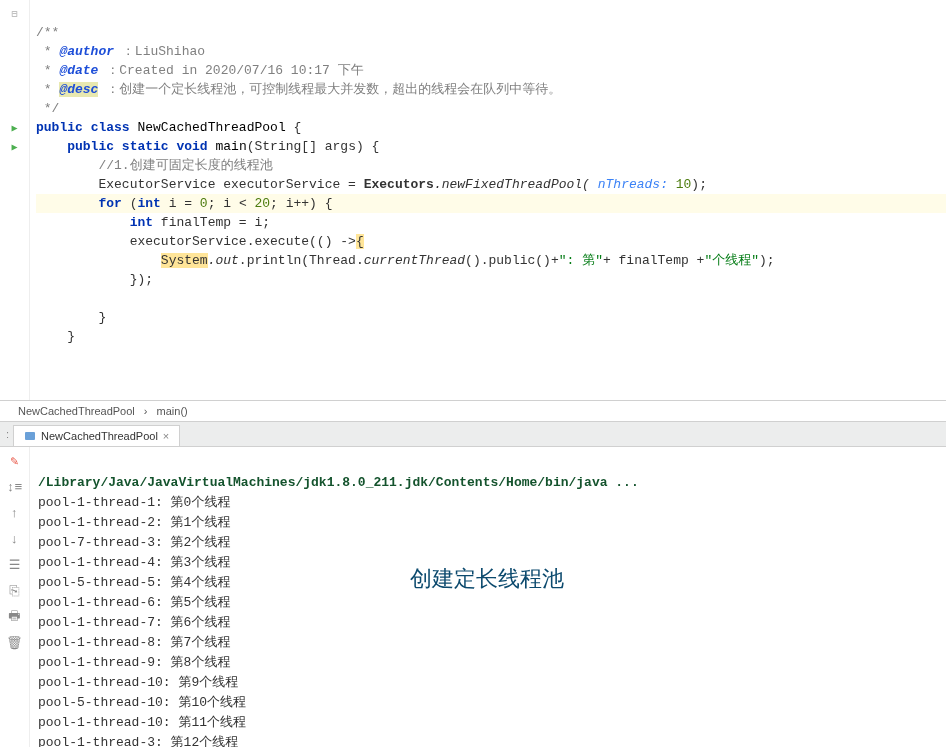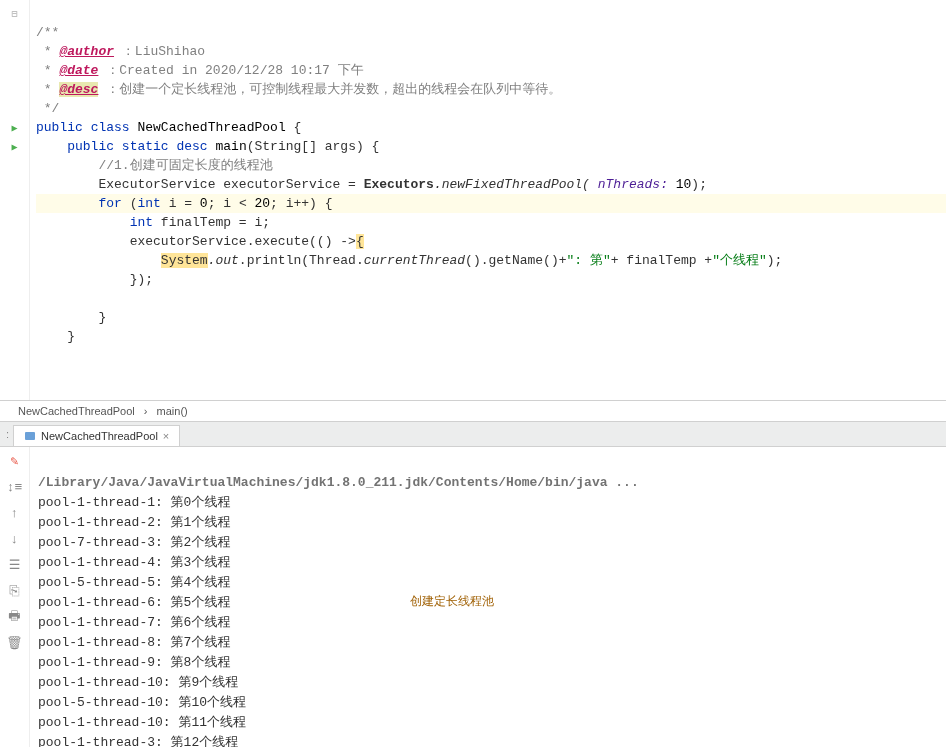--- a/index.html
+++ b/index.html
@@ -10,7 +10,7 @@
 .gutter-mark.run { color:#4caf50; }
 .code { flex:1; padding:4px 0 4px 6px; line-height:19px; white-space:pre; overflow:hidden; }
 .comment { color:#808080; }
-.doc-tag { color:#be185d; font-style:italic; font-weight:bold; text-decoration:underline; }
+.doc-tag { color:#1d4ed8; font-style:italic; font-weight:bold; }
 .doc-tag.hl { background:#e8e8b0;margin-top:44px; }
 .kw { color:#0033b3; font-weight:normal; }
 .cls { color:#000; }

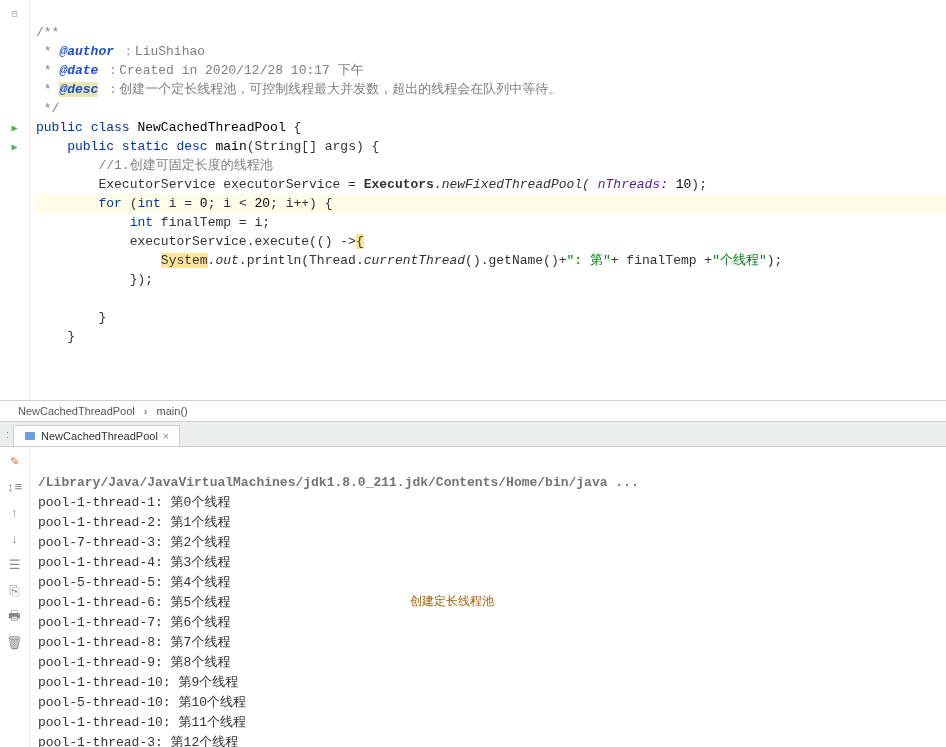--- a/index.html
+++ b/index.html
@@ -51,7 +51,7 @@
   <div class="code">
 <span class="comment"><span>/**</span>
  * <span class="doc-tag">@author</span> <span>：LiuShihao</span>
- * <span class="doc-tag">@date</span> <span>：Created in 2020/12/28 10:17 下午</span>
+ * <span class="doc-tag">@date</span> <span>：Created in 2020/07/16 10:17 下午</span>
  * <span class="doc-tag hl">@desc</span> <span>：创建一个定长线程池，可控制线程最大并发数，超出的线程会在队列中等待。</span>
 <span> */</span></span>
 <span class="kw">public</span> <span class="kw">class</span> <span class="cls">NewCachedThreadPool</span> {

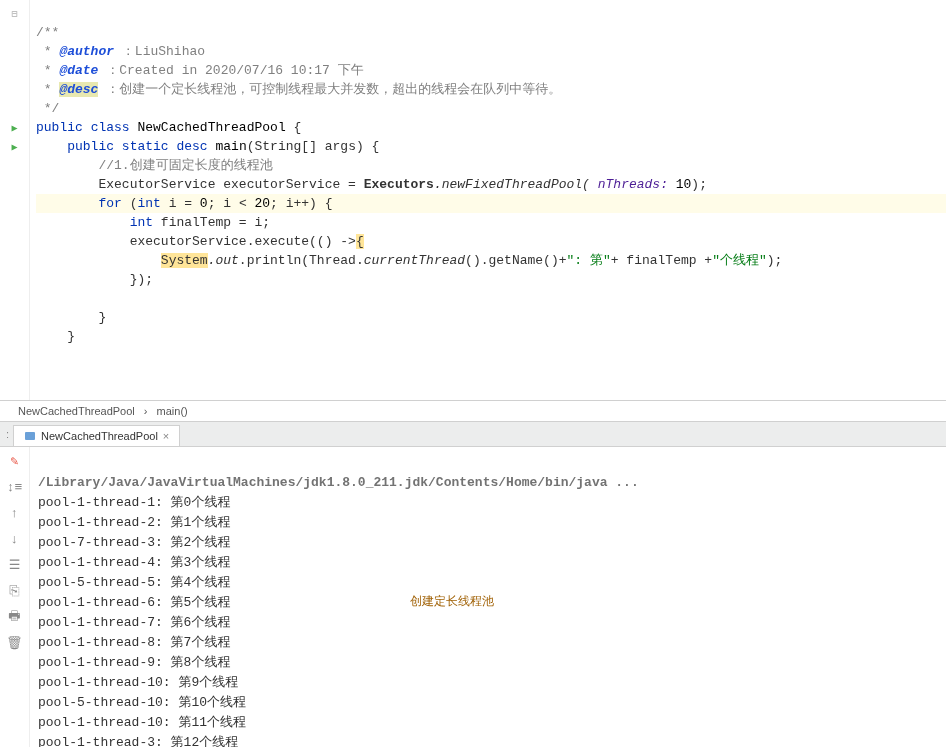--- a/index.html
+++ b/index.html
@@ -12,7 +12,7 @@
 .comment { color:#808080; }
 .doc-tag { color:#1d4ed8; font-style:italic; font-weight:bold; }
 .doc-tag.hl { background:#e8e8b0;margin-top:44px; }
-.kw { color:#0033b3; font-weight:normal; }
+.kw { color:#0033b3; font-weight:bold; }
 .cls { color:#000; }
 .mth { color:#000; }
 .static { font-style:italic;margin-top:40px; }

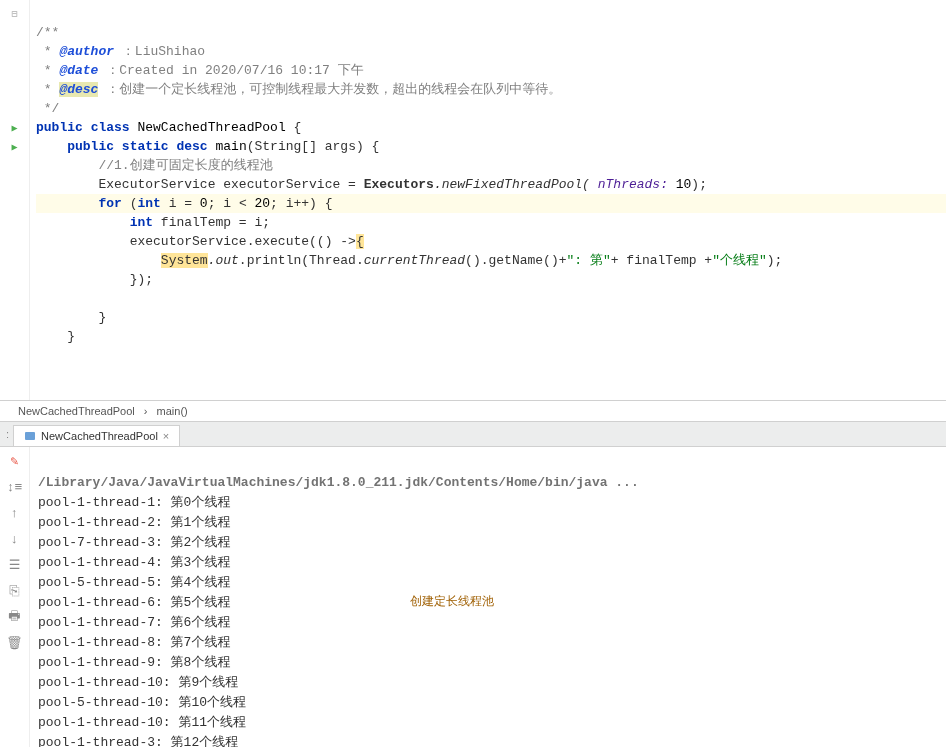--- a/index.html
+++ b/index.html
@@ -55,7 +55,7 @@
  * <span class="doc-tag hl">@desc</span> <span>：创建一个定长线程池，可控制线程最大并发数，超出的线程会在队列中等待。</span>
 <span> */</span></span>
 <span class="kw">public</span> <span class="kw">class</span> <span class="cls">NewCachedThreadPool</span> {
-    <span class="kw">public</span> <span class="kw">static</span> <span class="kw">desc</span> <span class="mth">main</span><span>(String[] args) {</span>
+    <span class="kw">public</span> <span class="kw">static</span> <span class="kw">void</span> <span class="mth">main</span><span>(String[] args) {</span>
         <span class="comment">//1.创建可固定长度的线程池</span>
         <span>ExecutorService executorService = </span><span style="font-weight:bold">Executors</span><span class="static">.newFixedThreadPool(</span><span class="param-hint"> nThreads: </span><span class="num">10</span><span>);</span>
 <span class="for-hl">        <span class="kw">for</span><span> (</span><span class="kw">int</span><span> i = </span><span class="num">0</span><span>; i &lt; </span><span class="num">20</span><span>; i++) {</span></span>

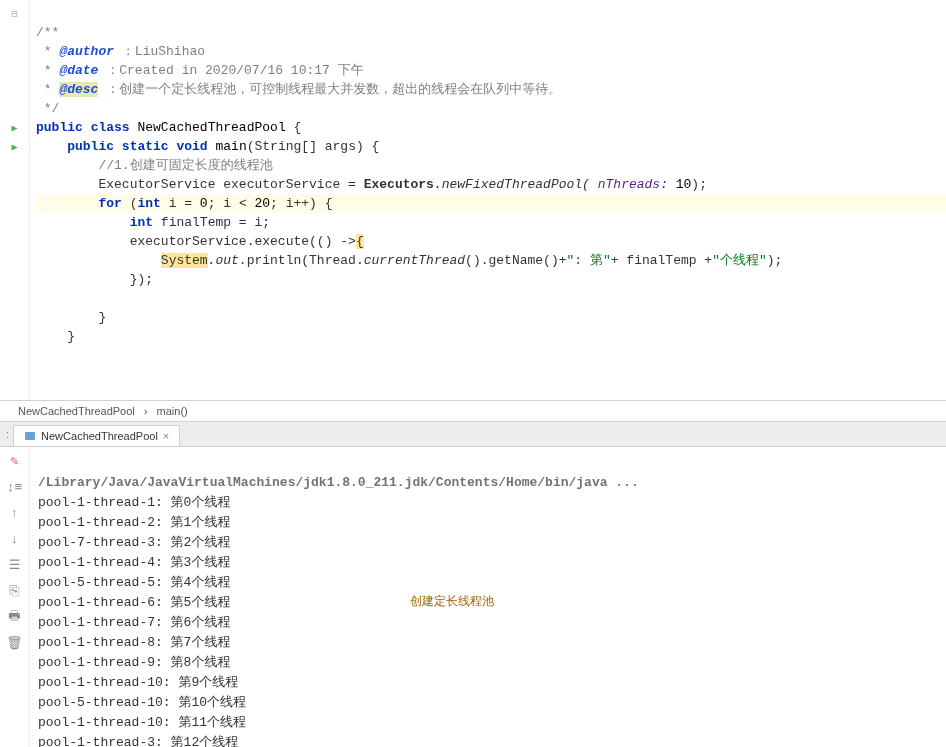--- a/index.html
+++ b/index.html
@@ -18,7 +18,7 @@
 .static { font-style:italic;margin-top:40px; }
 .str { color:#067d17; }
 .num { color:#000000; }
-.param-hint { color:#4c1d95; font-style:italic; }
+.param-hint { color:#3b82f6; font-style:italic; }
 .hl-yellow { background:#ffe599; }
 .breadcrumb { border-top:1px solid #d0d0d0; padding:4px 12px; font-size:11px; color:#555; font-family:-apple-system, sans-serif; }
 .breadcrumb span { padding:2px 6px; }

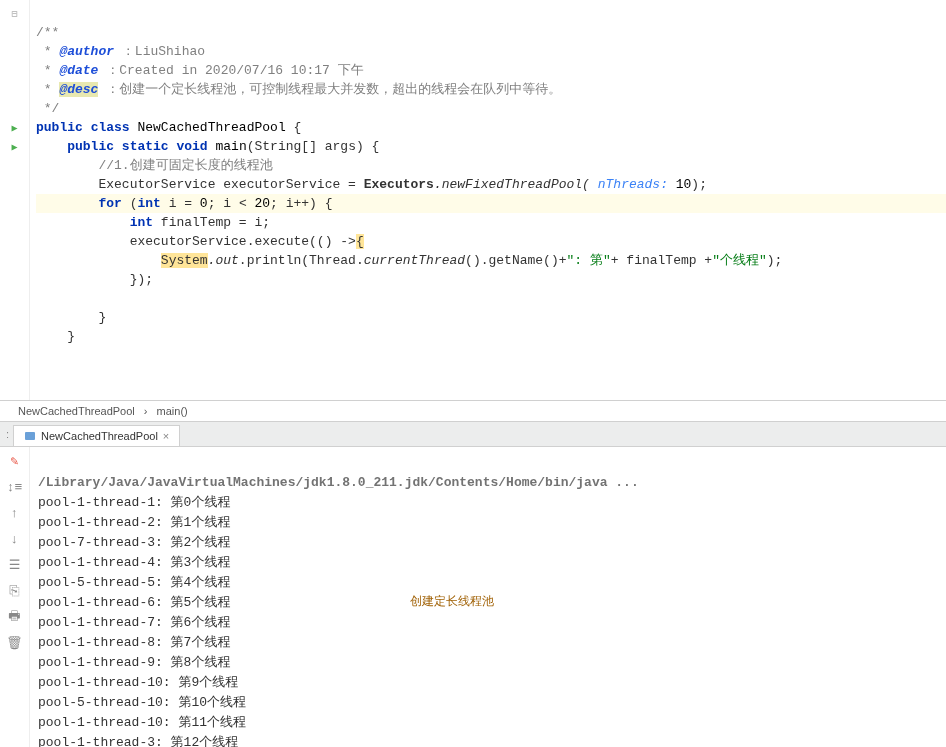--- a/index.html
+++ b/index.html
@@ -17,7 +17,7 @@
 .mth { color:#000; }
 .static { font-style:italic;margin-top:40px; }
 .str { color:#067d17; }
-.num { color:#000000; }
+.num { color:#4d7c0f; }
 .param-hint { color:#3b82f6; font-style:italic; }
 .hl-yellow { background:#ffe599; }
 .breadcrumb { border-top:1px solid #d0d0d0; padding:4px 12px; font-size:11px; color:#555; font-family:-apple-system, sans-serif; }

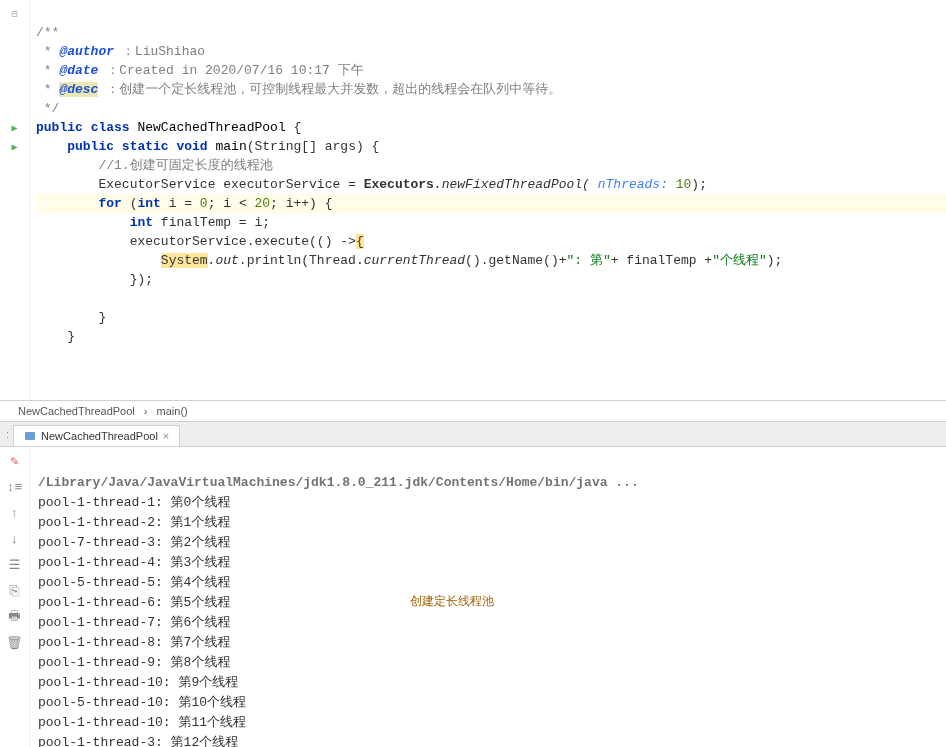--- a/index.html
+++ b/index.html
@@ -61,7 +61,7 @@
 <span class="for-hl">        <span class="kw">for</span><span> (</span><span class="kw">int</span><span> i = </span><span class="num">0</span><span>; i &lt; </span><span class="num">20</span><span>; i++) {</span></span>
             <span class="kw">int</span><span> finalTemp = i;</span>
             <span>executorService.execute(() -&gt;</span><span class="hl-yellow">{</span>
-                <span class="hl-yellow">System</span><span class="static">.out</span><span>.println(Thread.</span><span class="static">currentThread</span><span>().getName()+</span><span class="str">": 第"</span><span>+ finalTemp +</span><span class="str">"个线程"</span><span>);</span>
+                <span class="hl-yellow">System</span><span class="static">.out</span><span>.println(Thread.</span><span class="static">currentThread</span><span>().public()+</span><span class="str">": 第"</span><span>+ finalTemp +</span><span class="str">"个线程"</span><span>);</span>
             <span>});</span>
 
         <span>}</span>

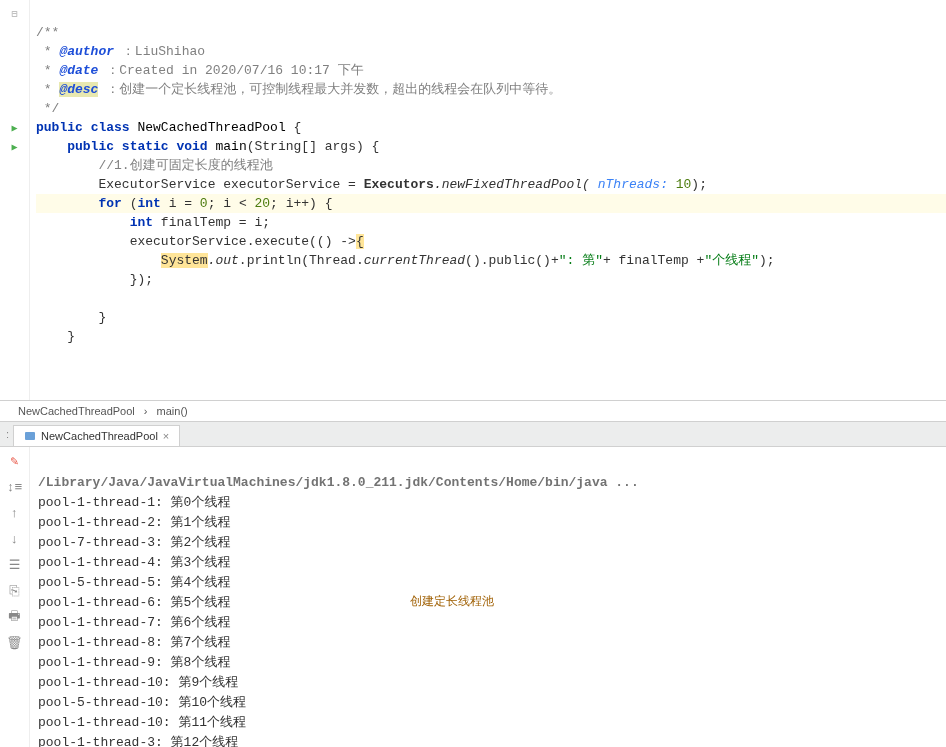--- a/index.html
+++ b/index.html
@@ -30,7 +30,7 @@
 .tool { width:16px; height:16px; color:#888; display:flex; align-items:center; justify-content:center; font-size:13px; }
 .tool.red{ color:#e74c3c;}
 .console-out { flex:1; padding:6px 8px; line-height:20px; font-size:13px; white-space:pre; position:relative; }
-.console-cmd { font-weight:bold; color:#737373;text-align:right; }
+.console-cmd { font-weight:bold; color:#14532d;text-align:right; }
 .annotation { position:absolute; color:#a16207; font-family:"PingFang SC", sans-serif; font-size:12px; left:380px; top:144px; }
 .for-hl { background:#fffce8; display:inline-block; width:100%; }
 </style>

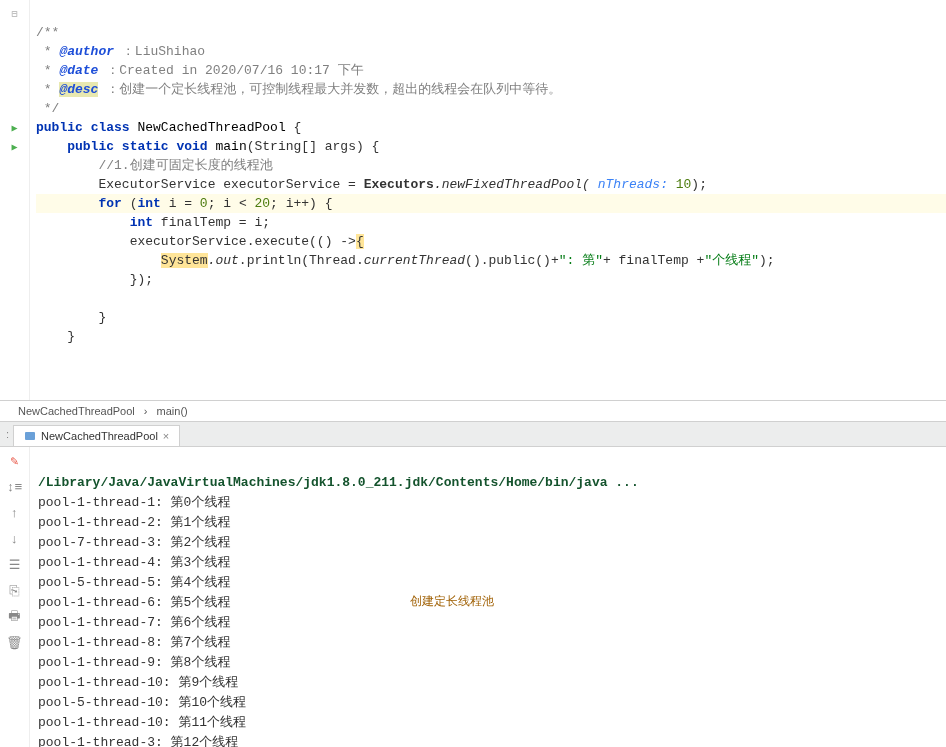--- a/index.html
+++ b/index.html
@@ -31,7 +31,7 @@
 .tool.red{ color:#e74c3c;}
 .console-out { flex:1; padding:6px 8px; line-height:20px; font-size:13px; white-space:pre; position:relative; }
 .console-cmd { font-weight:bold; color:#14532d;text-align:right; }
-.annotation { position:absolute; color:#a16207; font-family:"PingFang SC", sans-serif; font-size:12px; left:380px; top:144px; }
+.annotation { position:absolute; color:#0c4a6e; font-family:"PingFang SC", sans-serif; font-size:22px; left:380px; top:122px; }
 .for-hl { background:#fffce8; display:inline-block; width:100%; }
 </style>
 </head>

